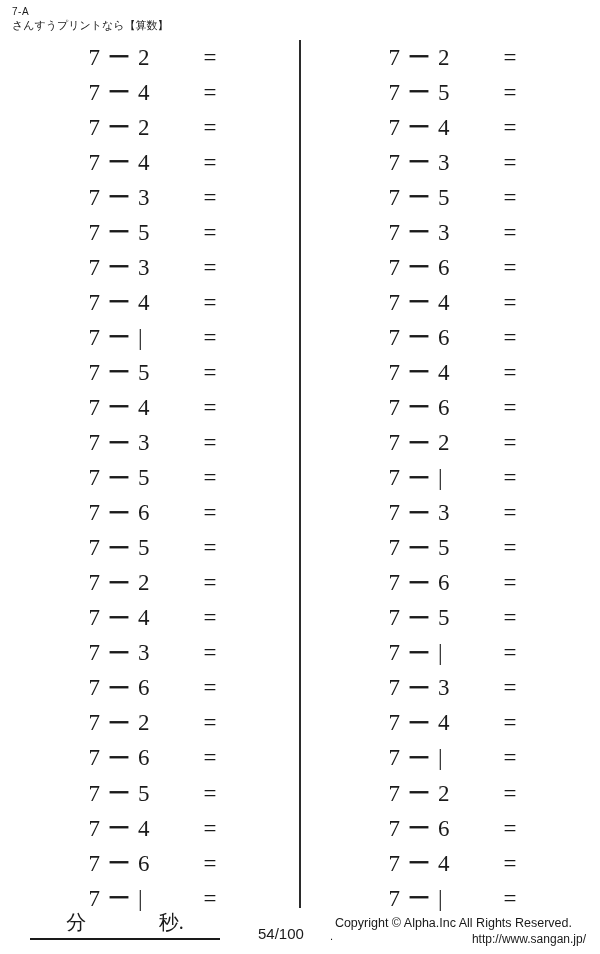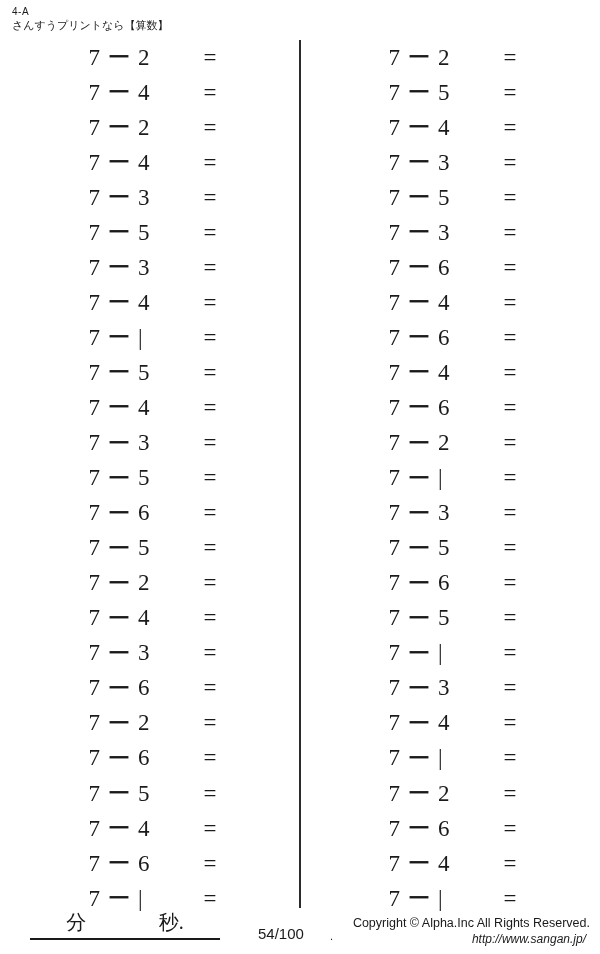--- a/index.html
+++ b/index.html
@@ -141,7 +141,7 @@
 <div class="sheet">
 
   <div class="header">
-    <div class="header-code">4-A</div>
+    <div class="header-code">7-A</div>
     <div class="header-title">さんすうプリントなら【算数】</div>
   </div>
 

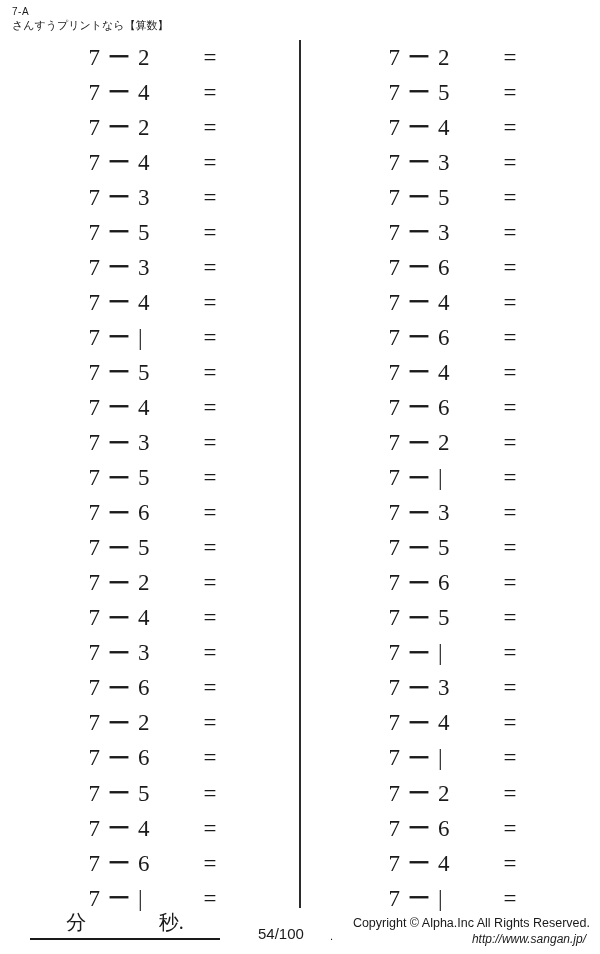--- a/index.html
+++ b/index.html
@@ -119,7 +119,7 @@
   }
   .copyright {
     position: absolute;
-    right: 10px;
+    right: 28px;
     bottom: 24px;
     font-size: 12.5px;
     color: #1a1a1a;

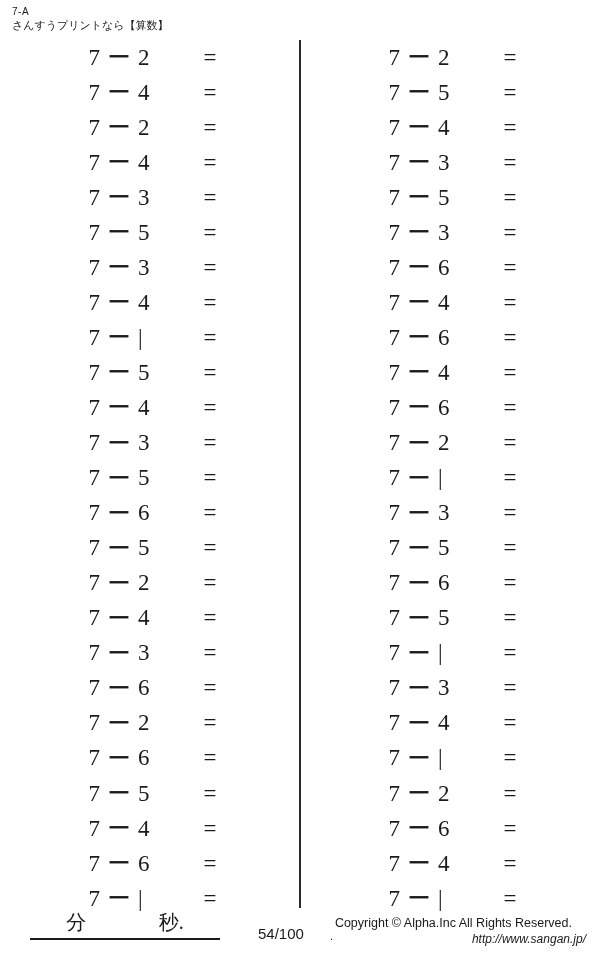--- a/index.html
+++ b/index.html
@@ -132,7 +132,6 @@
     font-size: 12px;
     color: #1a1a1a;
     white-space: nowrap;
-    font-style: italic;
   }
 </style>
 </head>

